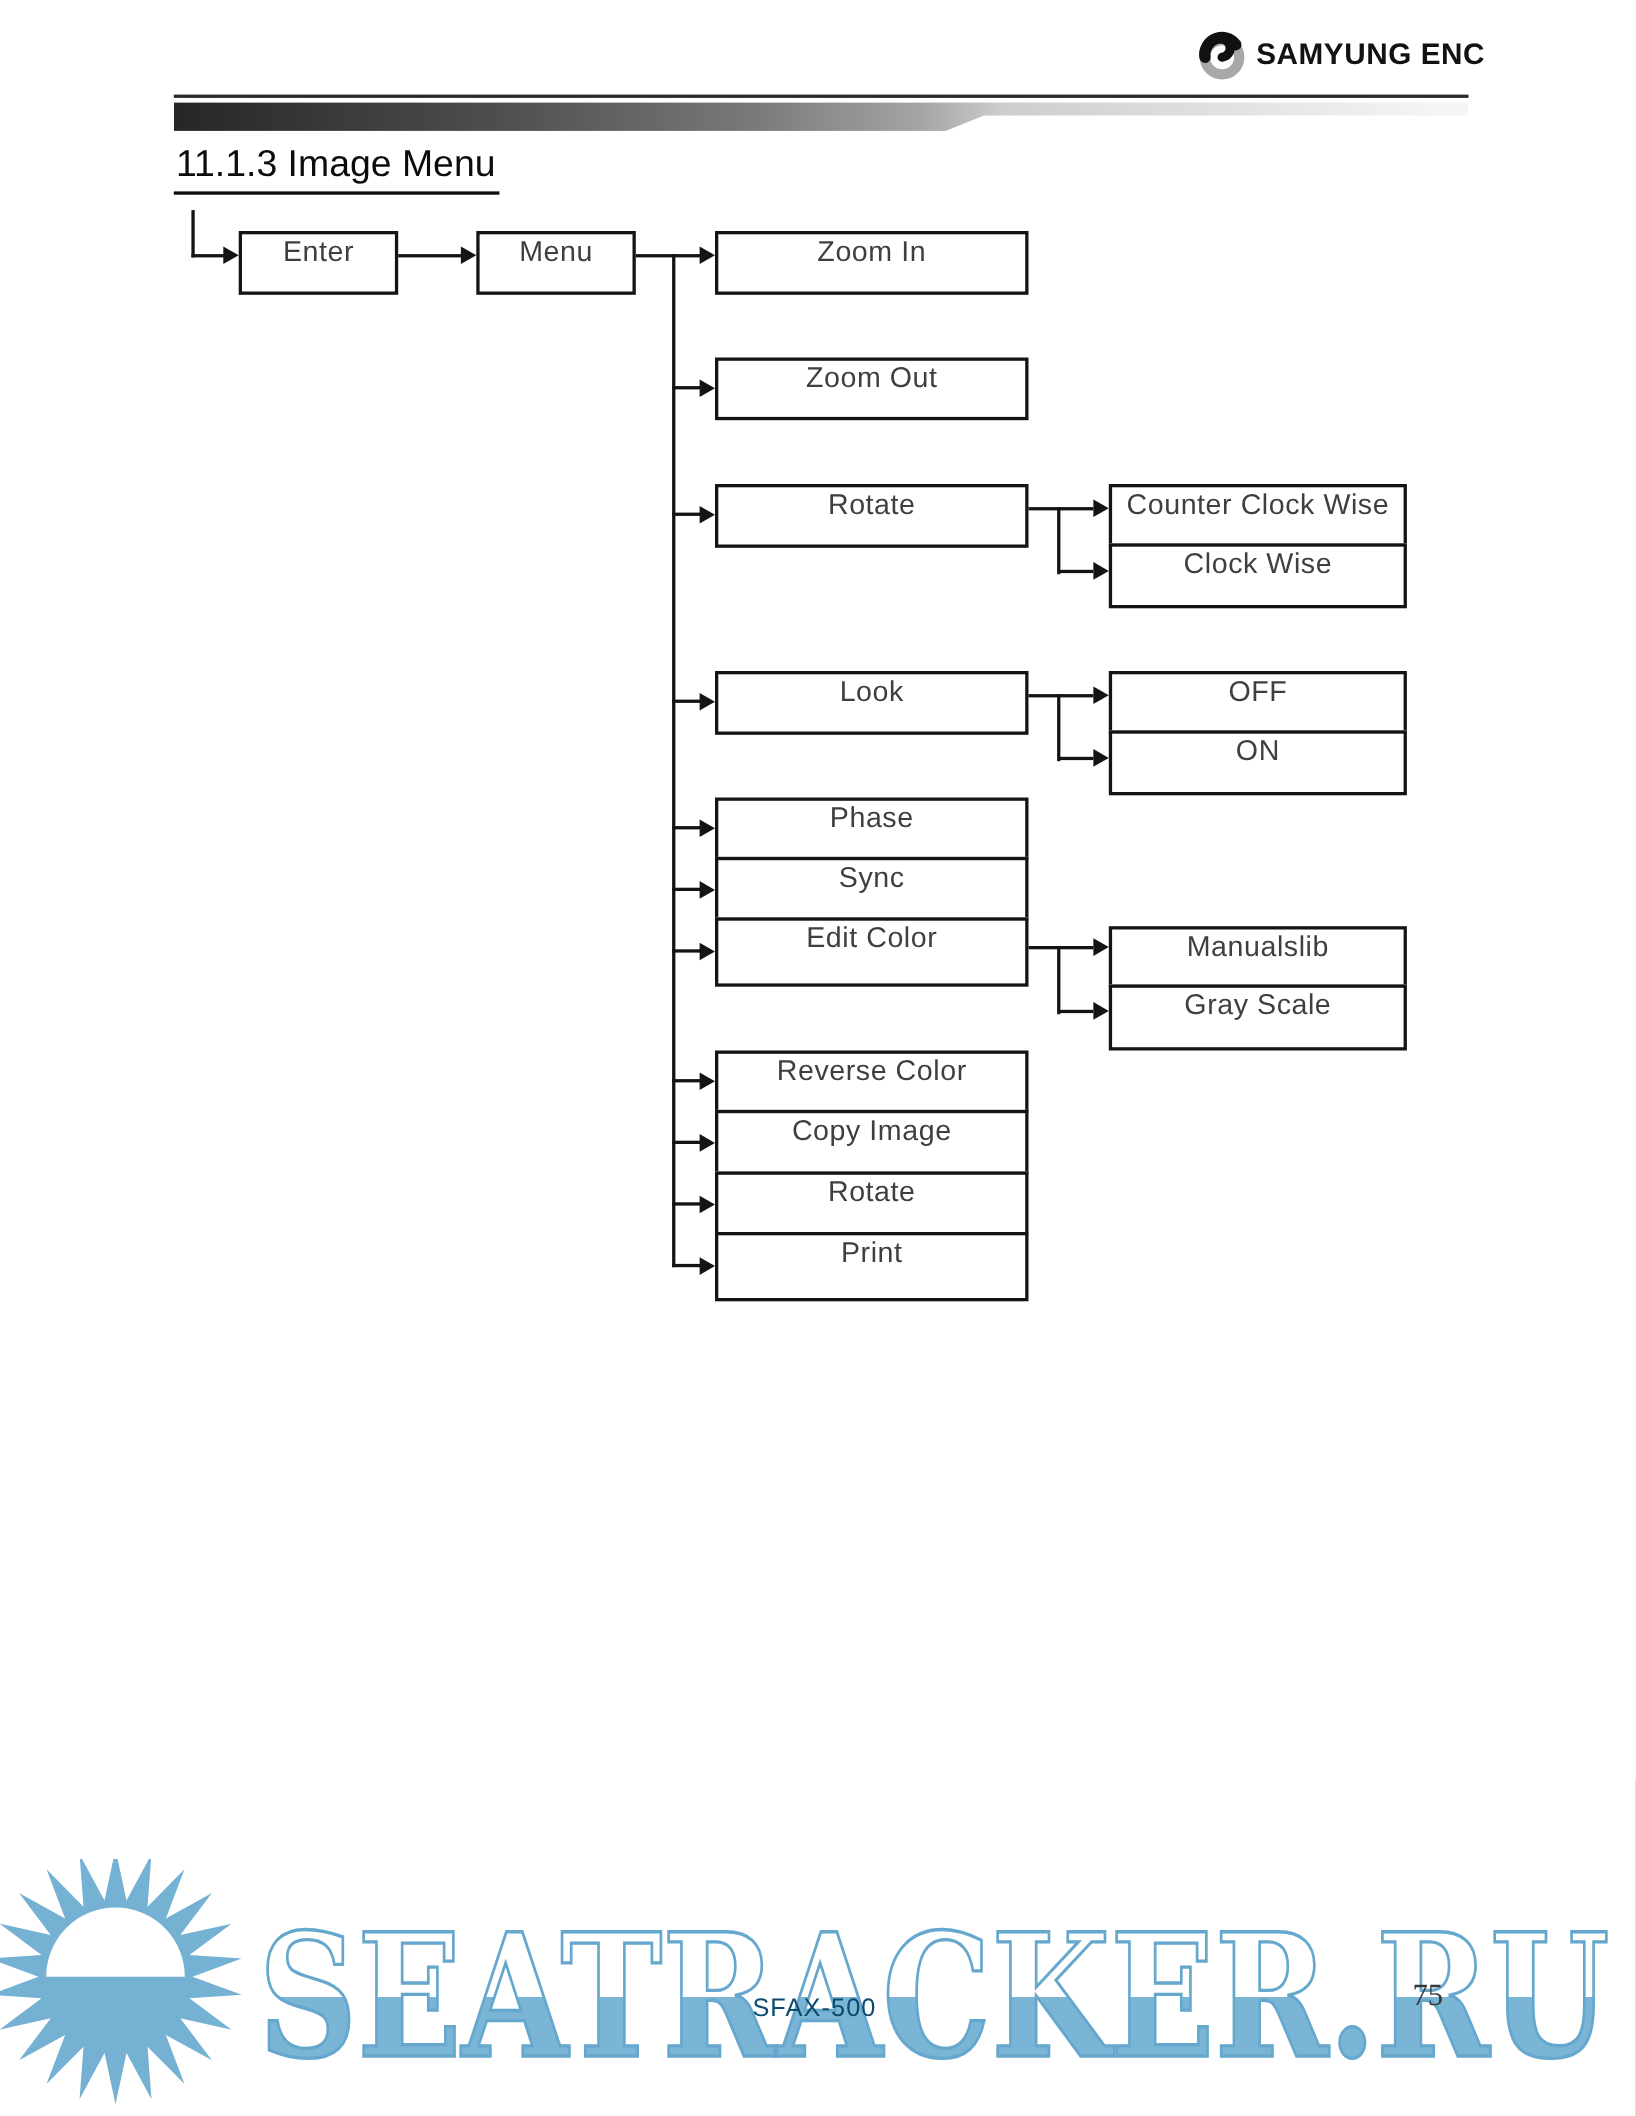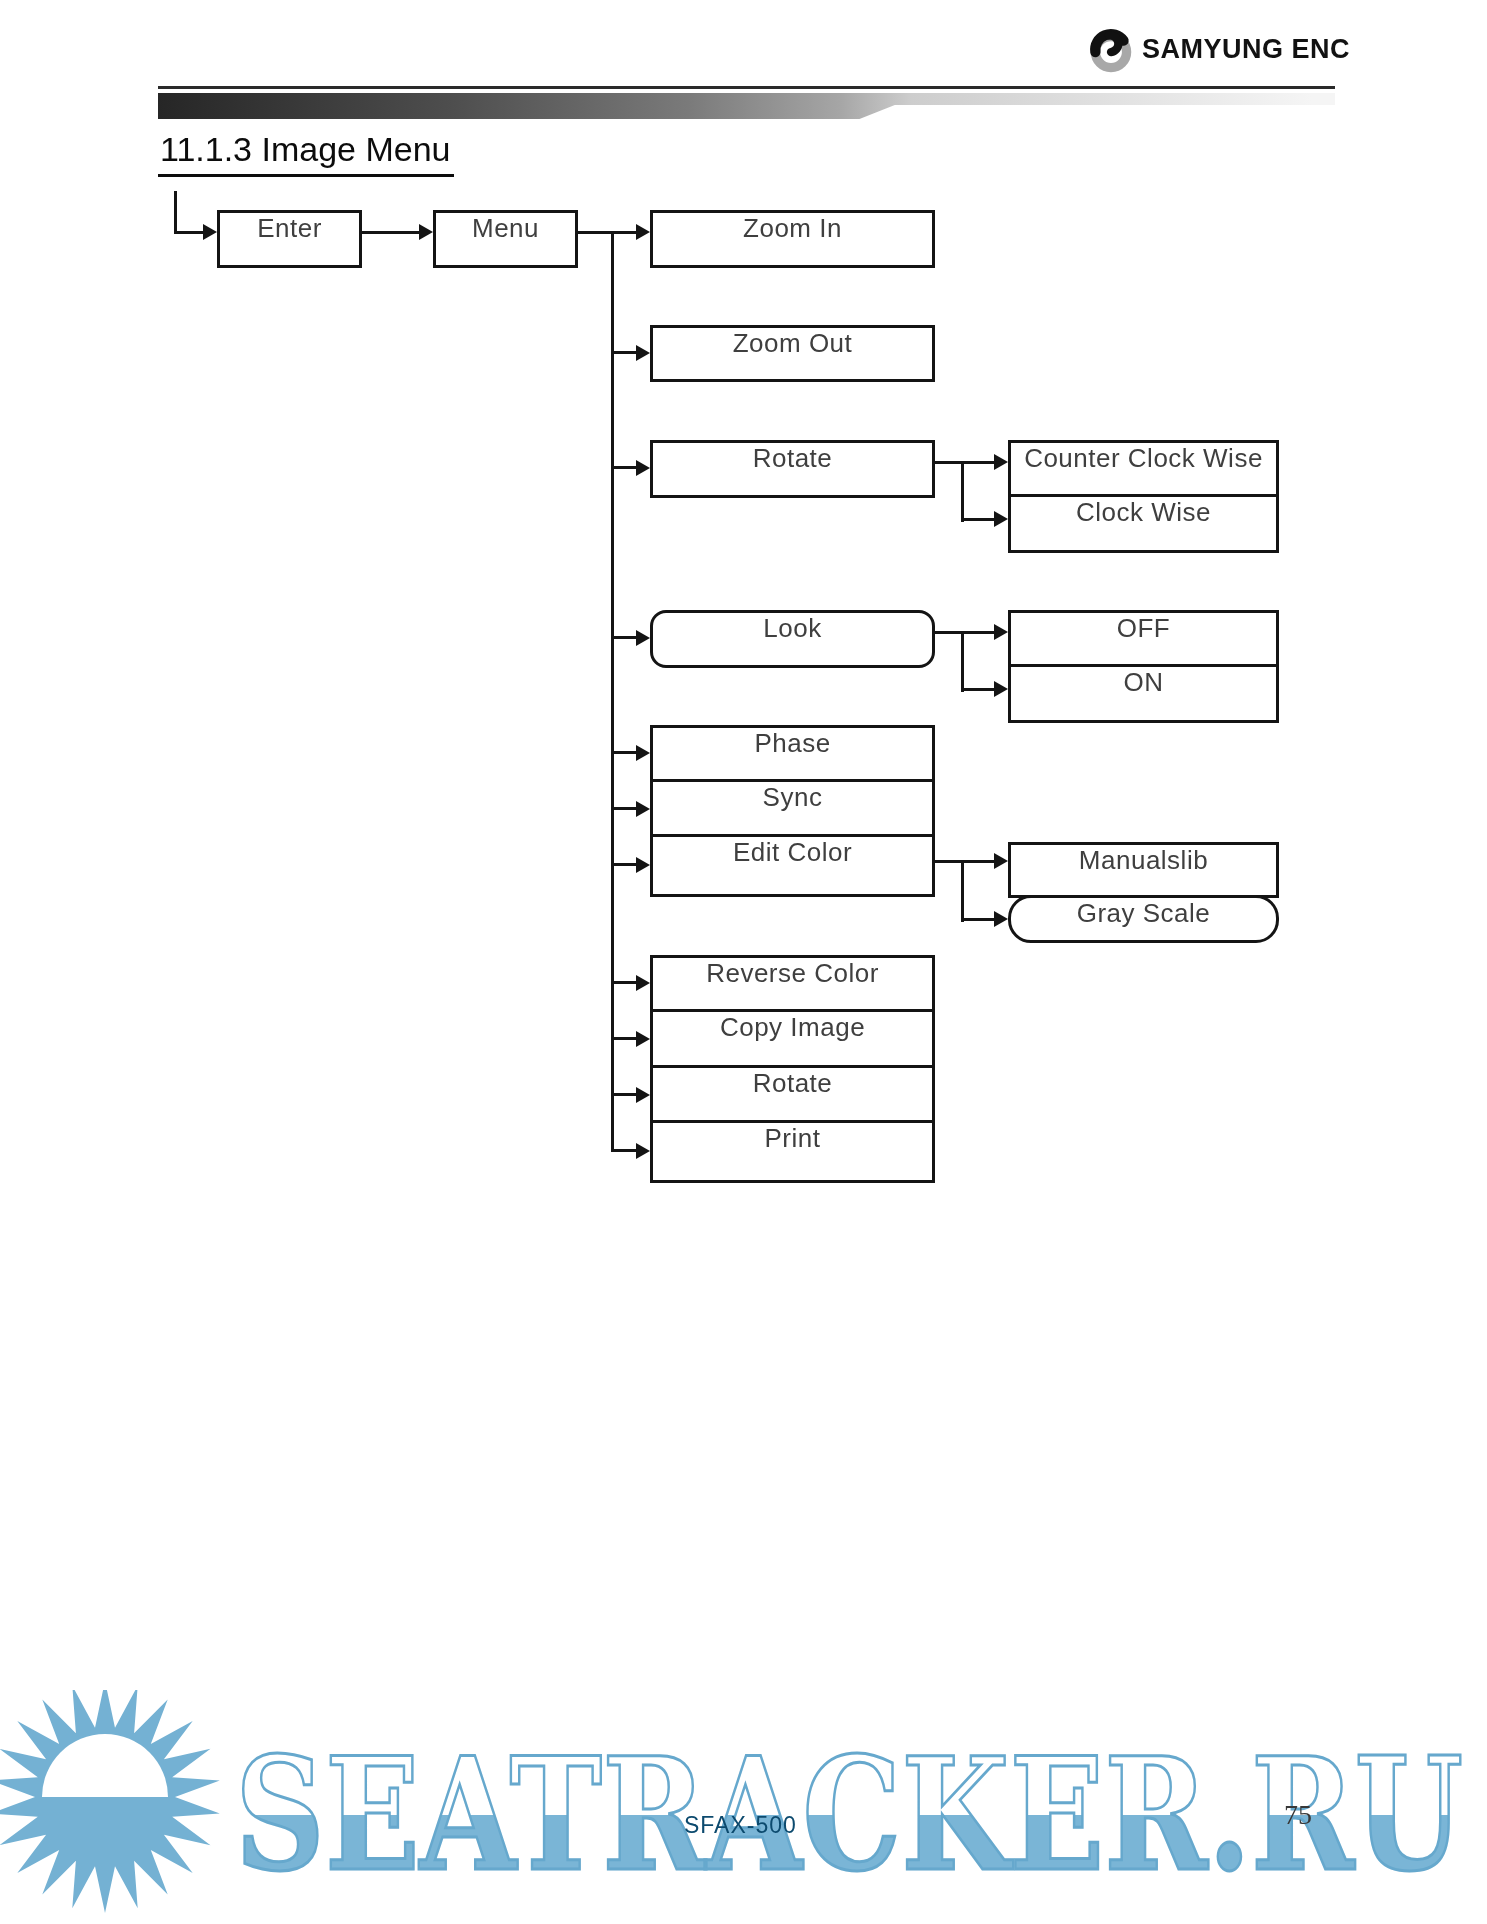--- a/index.html
+++ b/index.html
@@ -105,7 +105,7 @@
     <div class="box mid" style="top:440px;height:58px;">
         <span>Rotate</span>
       </div>
-    <div class="box mid" style="top:610px;height:58px;border-radius:16px;">
+    <div class="box mid" style="top:610px;height:58px;">
         <span>Look</span>
       </div>
     <div class="box mid" style="top:725px;height:57px;">

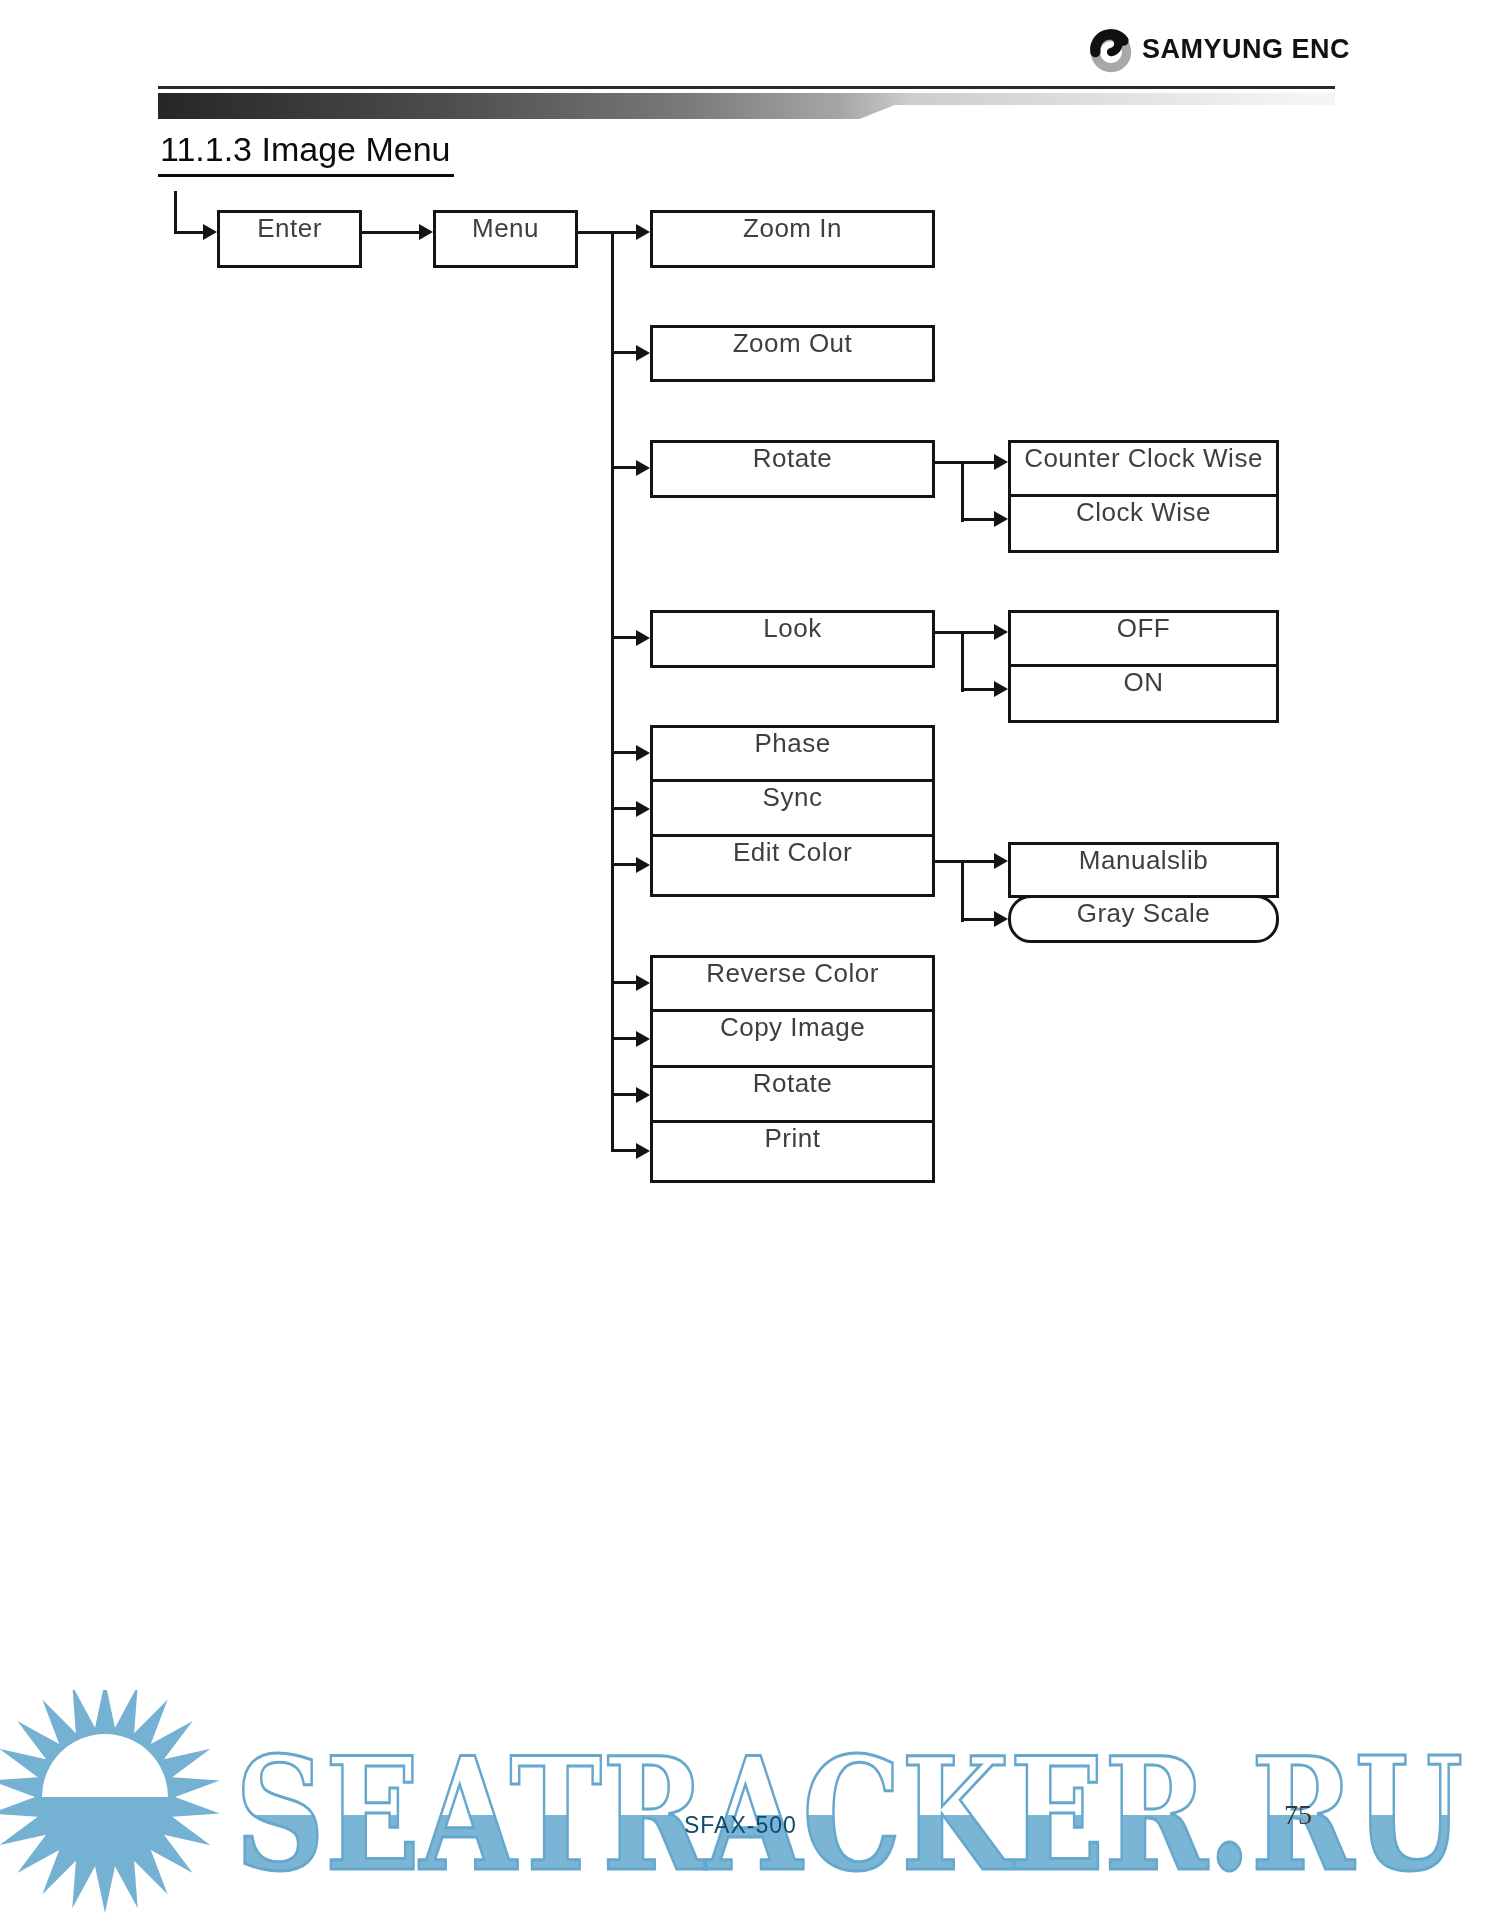--- a/index.html
+++ b/index.html
@@ -163,7 +163,7 @@
     <div class="box rgt" style="top:842px;height:56px;">
         <span>Manualslib</span>
       </div>
-    <div class="box rgt" style="top:895px;height:48px;border-radius:23px;">
+    <div class="box rgt" style="top:895px;height:60px;">
         <span>Gray Scale</span>
       </div>
   </div>

